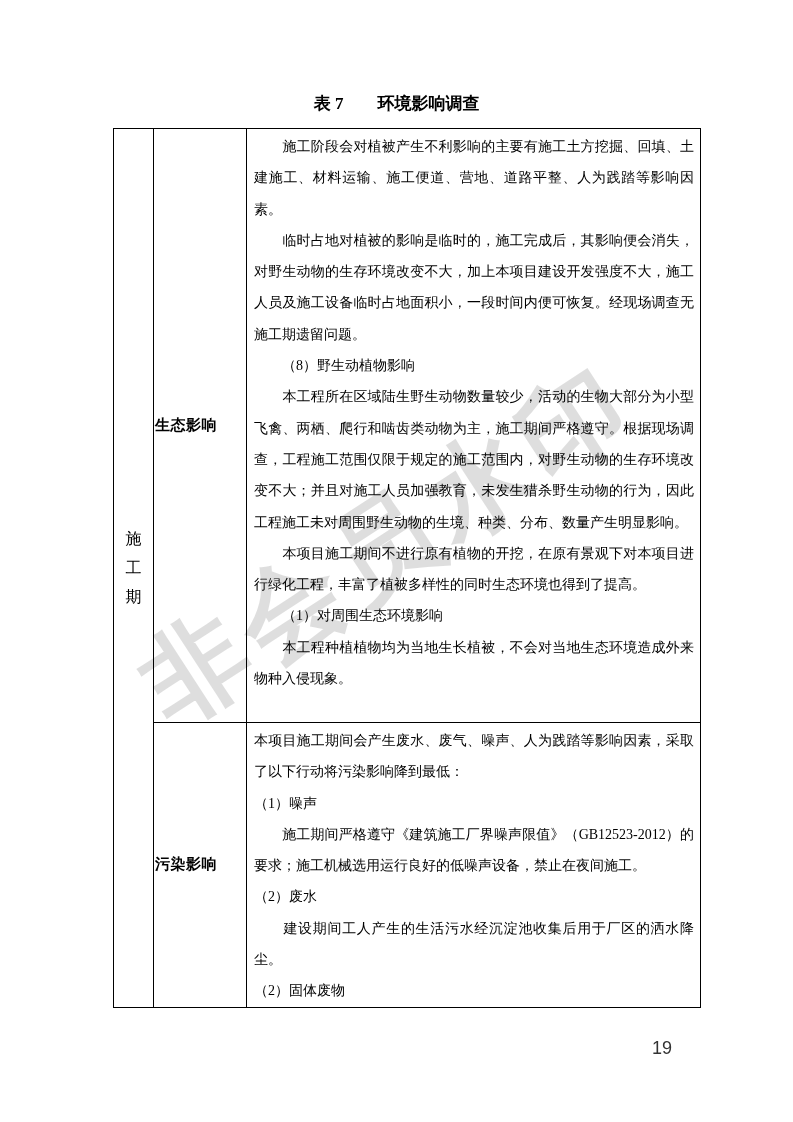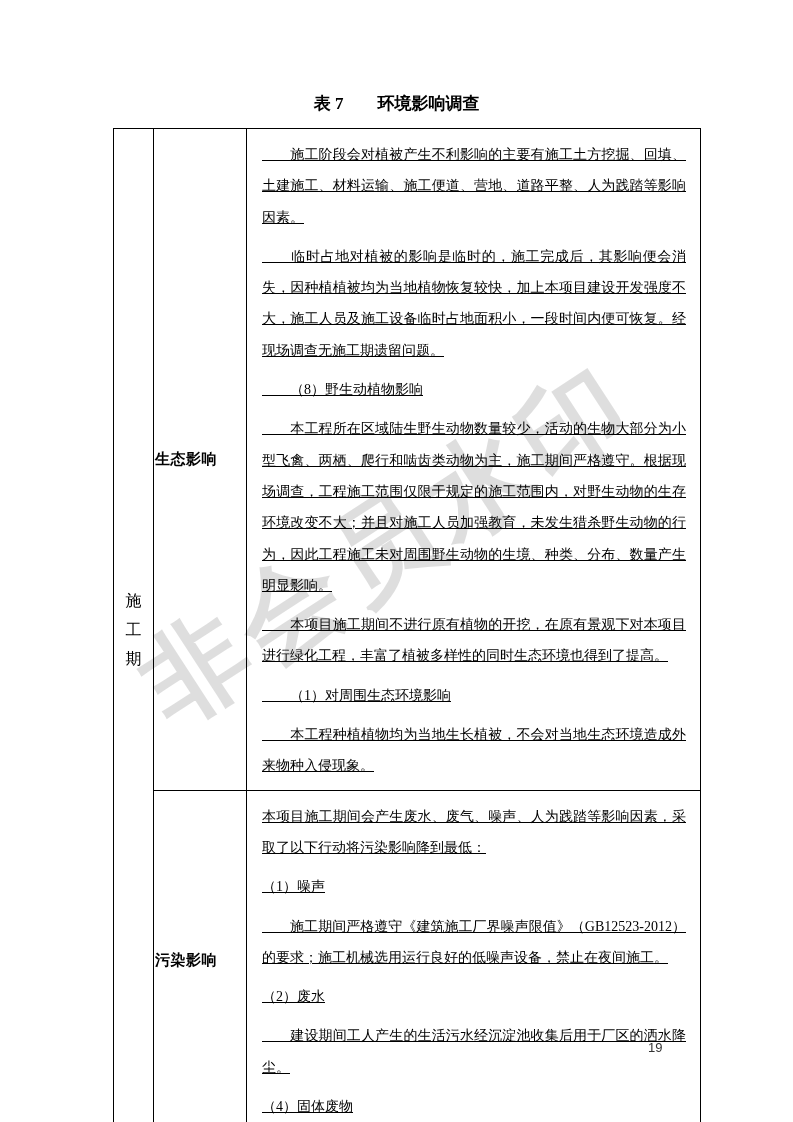--- a/index.html
+++ b/index.html
@@ -88,9 +88,8 @@
     text-align: justify;
   }
   td.content-cell .para {
-    margin: 8px;
+    margin: 0;
     text-align: justify;
-    text-decoration: underline;
   }
   .page-number {
     position: absolute;

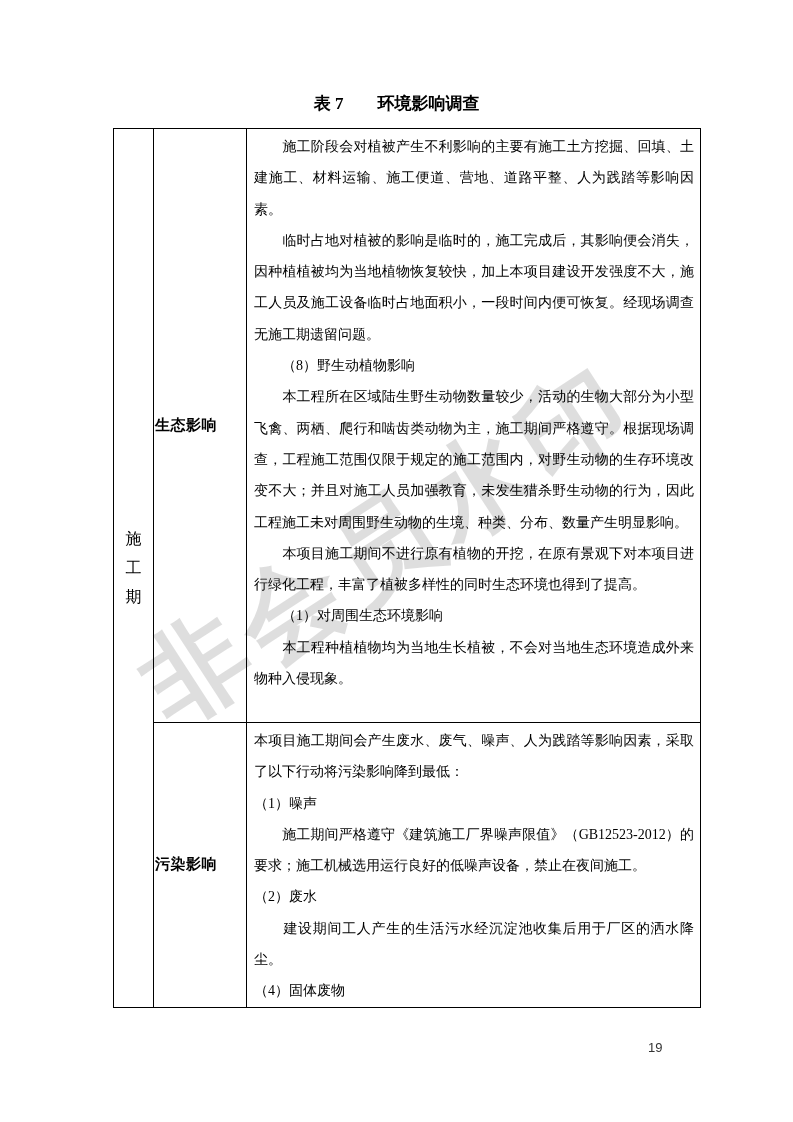--- a/index.html
+++ b/index.html
@@ -122,7 +122,7 @@
       </td>
       <td class="content-cell">
           <div class="para">　　施工阶段会对植被产生不利影响的主要有施工土方挖掘、回填、土建施工、材料运输、施工便道、营地、道路平整、人为践踏等影响因素。</div>
-          <div class="para">　　临时占地对植被的影响是临时的，施工完成后，其影响便会消失，因种植植被均为当地植物恢复较快，加上本项目建设开发强度不大，施工人员及施工设备临时占地面积小，一段时间内便可恢复。经现场调查无施工期遗留问题。</div>
+          <div class="para">　　临时占地对植被的影响是临时的，施工完成后，其影响便会消失，对野生动物的生存环境改变不大，加上本项目建设开发强度不大，施工人员及施工设备临时占地面积小，一段时间内便可恢复。经现场调查无施工期遗留问题。</div>
           <div class="para">　　（8）野生动植物影响</div>
           <div class="para">　　本工程所在区域陆生野生动物数量较少，活动的生物大部分为小型飞禽、两栖、爬行和啮齿类动物为主，施工期间严格遵守。根据现场调查，工程施工范围仅限于规定的施工范围内，对野生动物的生存环境改变不大；并且对施工人员加强教育，未发生猎杀野生动物的行为，因此工程施工未对周围野生动物的生境、种类、分布、数量产生明显影响。</div>
           <div class="para">　　本项目施工期间不进行原有植物的开挖，在原有景观下对本项目进行绿化工程，丰富了植被多样性的同时生态环境也得到了提高。</div>

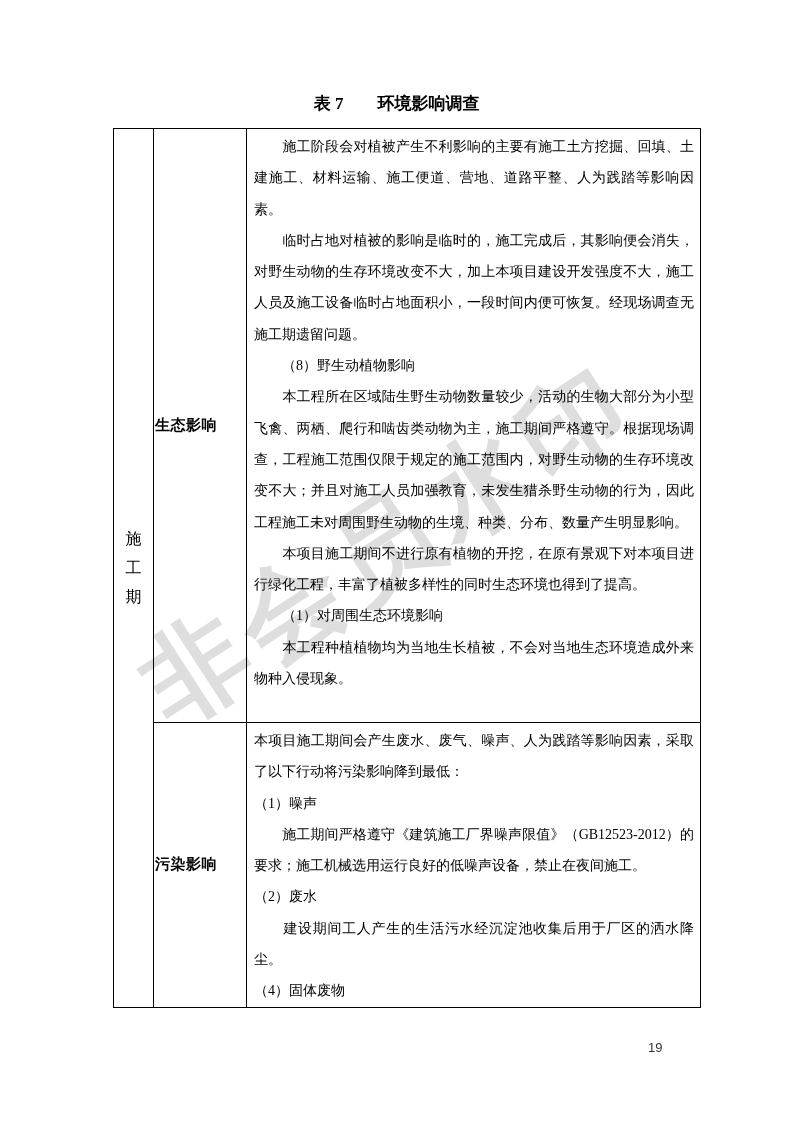--- a/index.html
+++ b/index.html
@@ -140,7 +140,7 @@
           <div class="para">　　施工期间严格遵守《建筑施工厂界噪声限值》（GB12523-2012）的要求；施工机械选用运行良好的低噪声设备，禁止在夜间施工。</div>
           <div class="para">（2）废水</div>
           <div class="para">　　建设期间工人产生的生活污水经沉淀池收集后用于厂区的洒水降尘。</div>
-          <div class="para">（4）固体废物</div>
+          <div class="para">（2）固体废物</div>
         </td>
     </tr>
   </tbody>

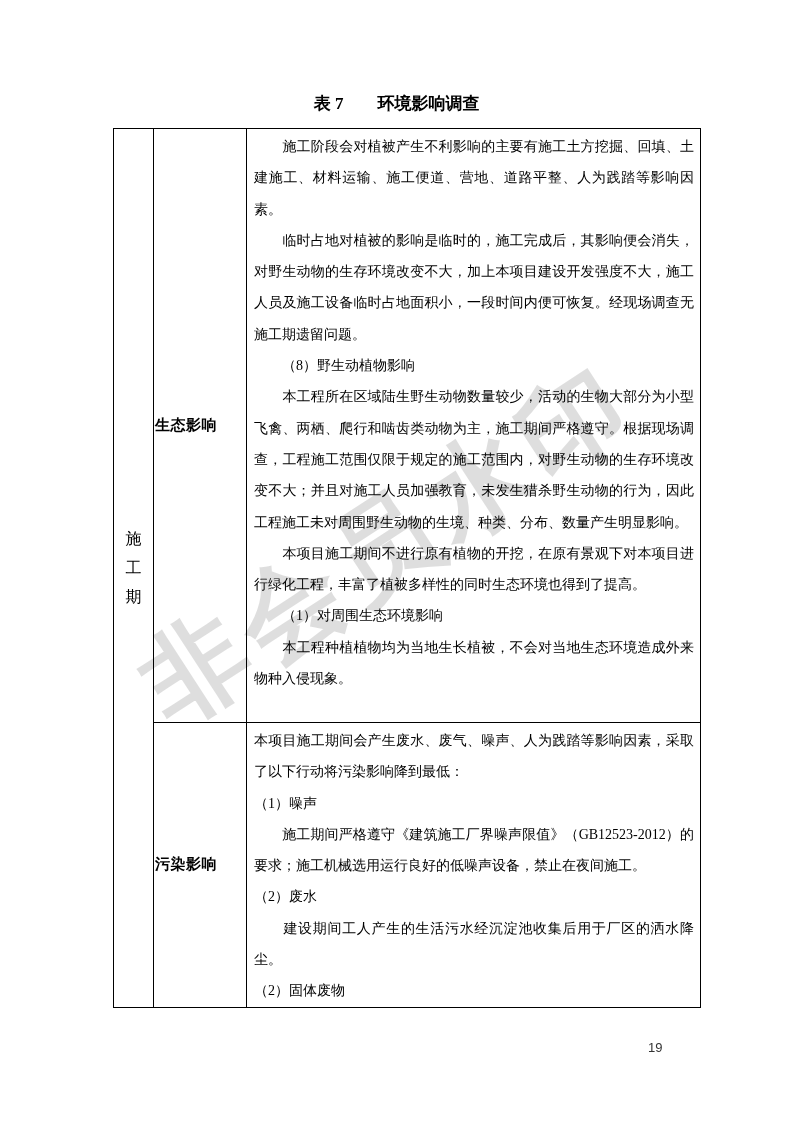--- a/index.html
+++ b/index.html
@@ -96,9 +96,9 @@
     left: 648px;
     top: 1040px;
     width: 28px;
-    text-align: left;
+    text-align: center;
     font-family: "Liberation Sans", "DejaVu Sans", sans-serif;
-    font-size: 13px;
+    font-size: 18px;
     line-height: 16px;
     color: #333333;
     z-index: 2;

